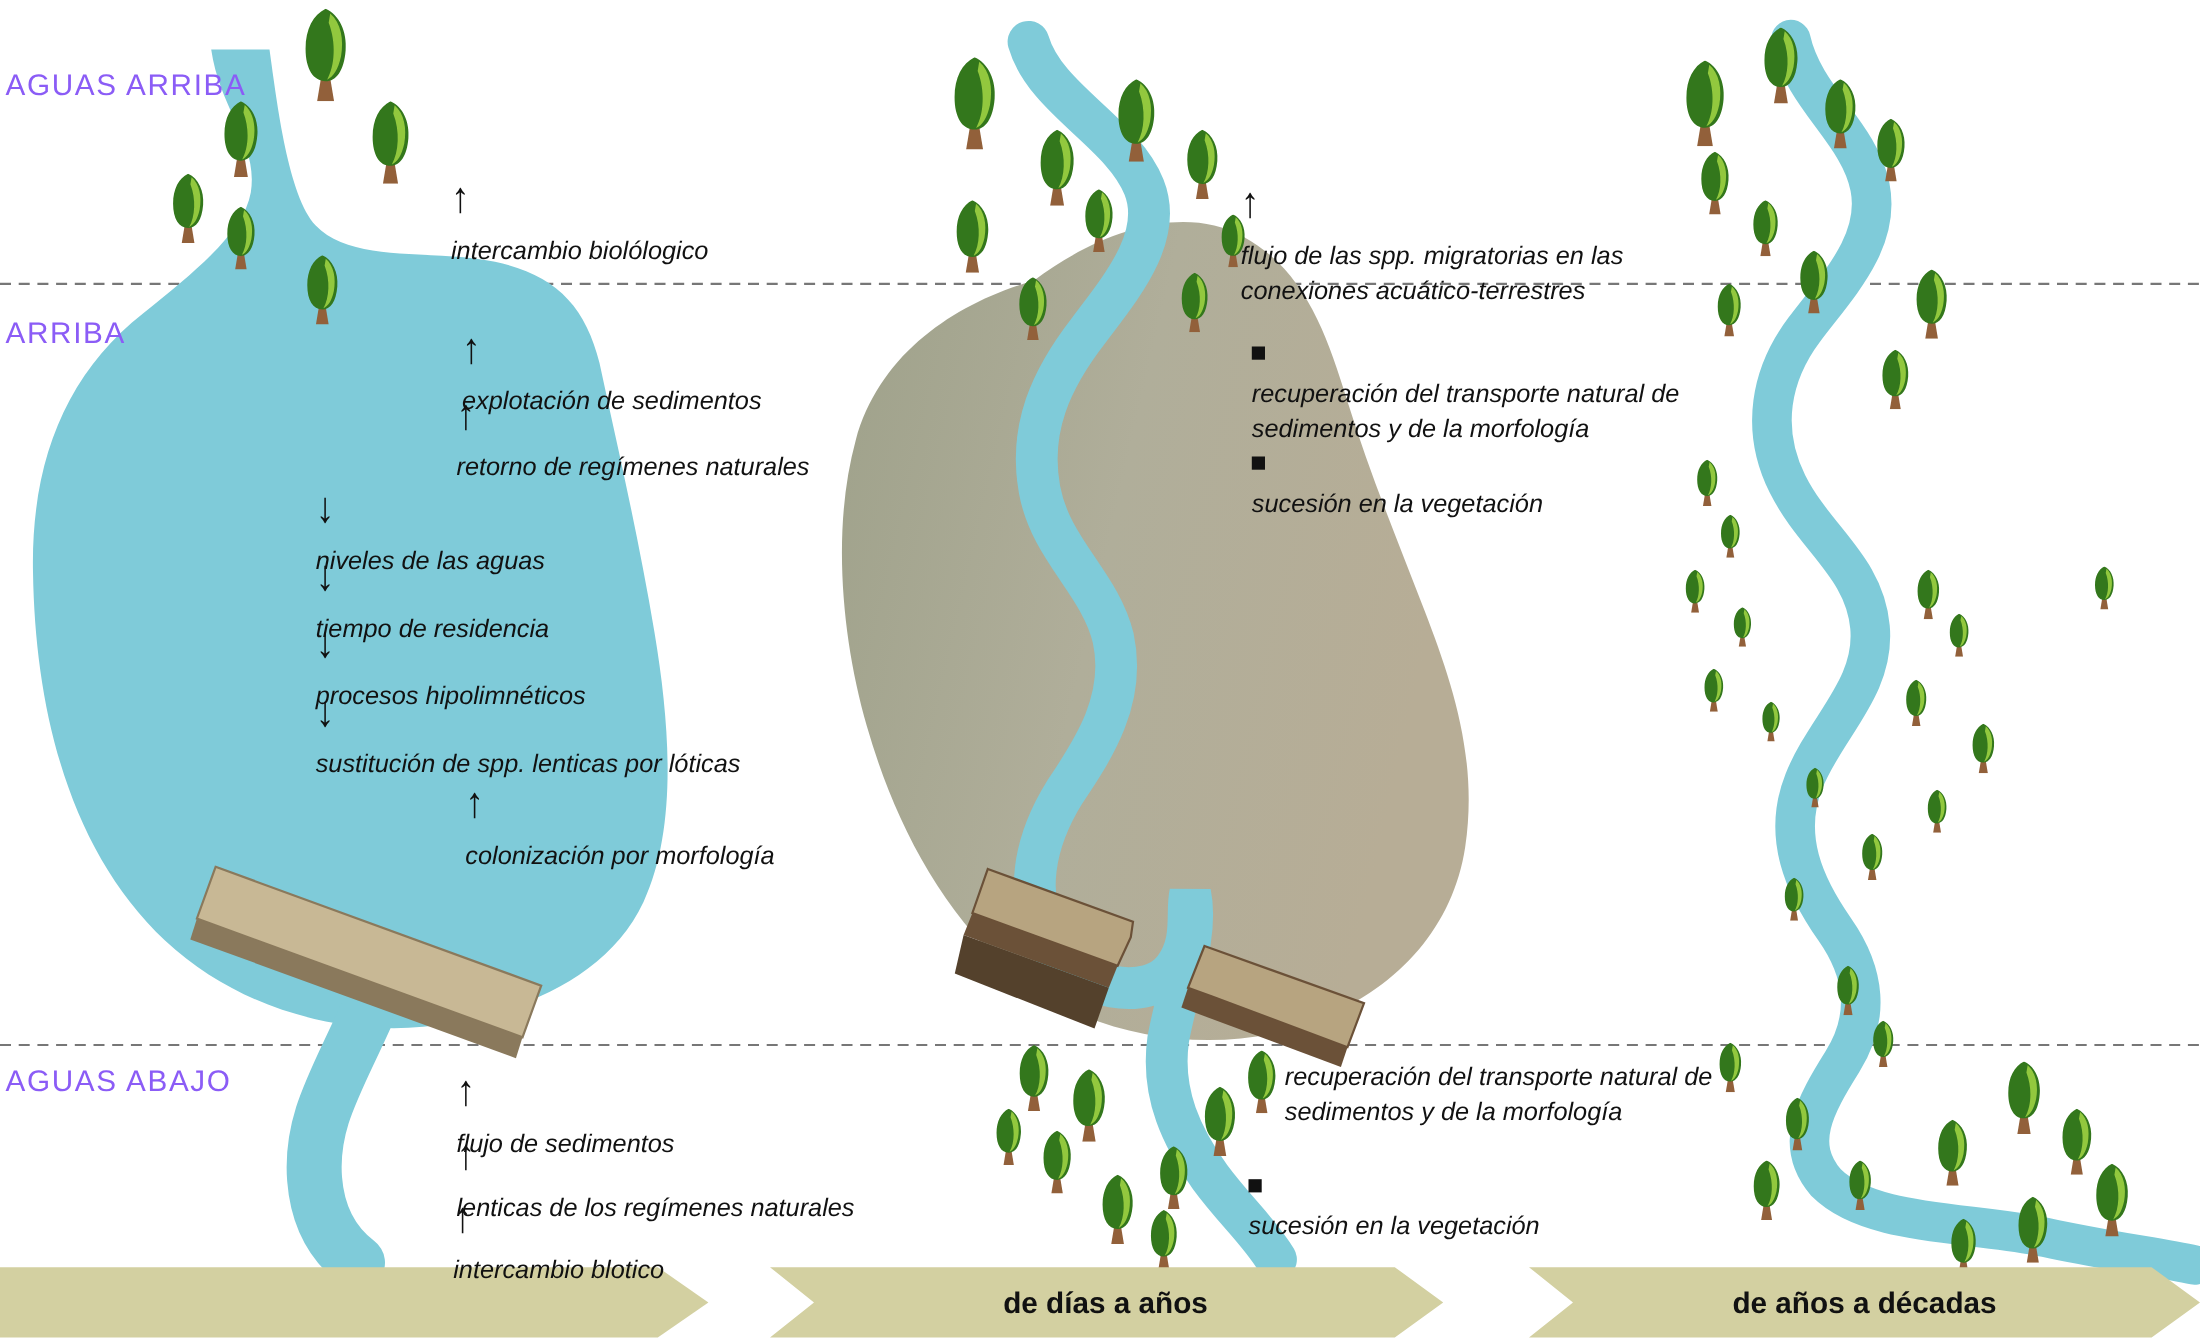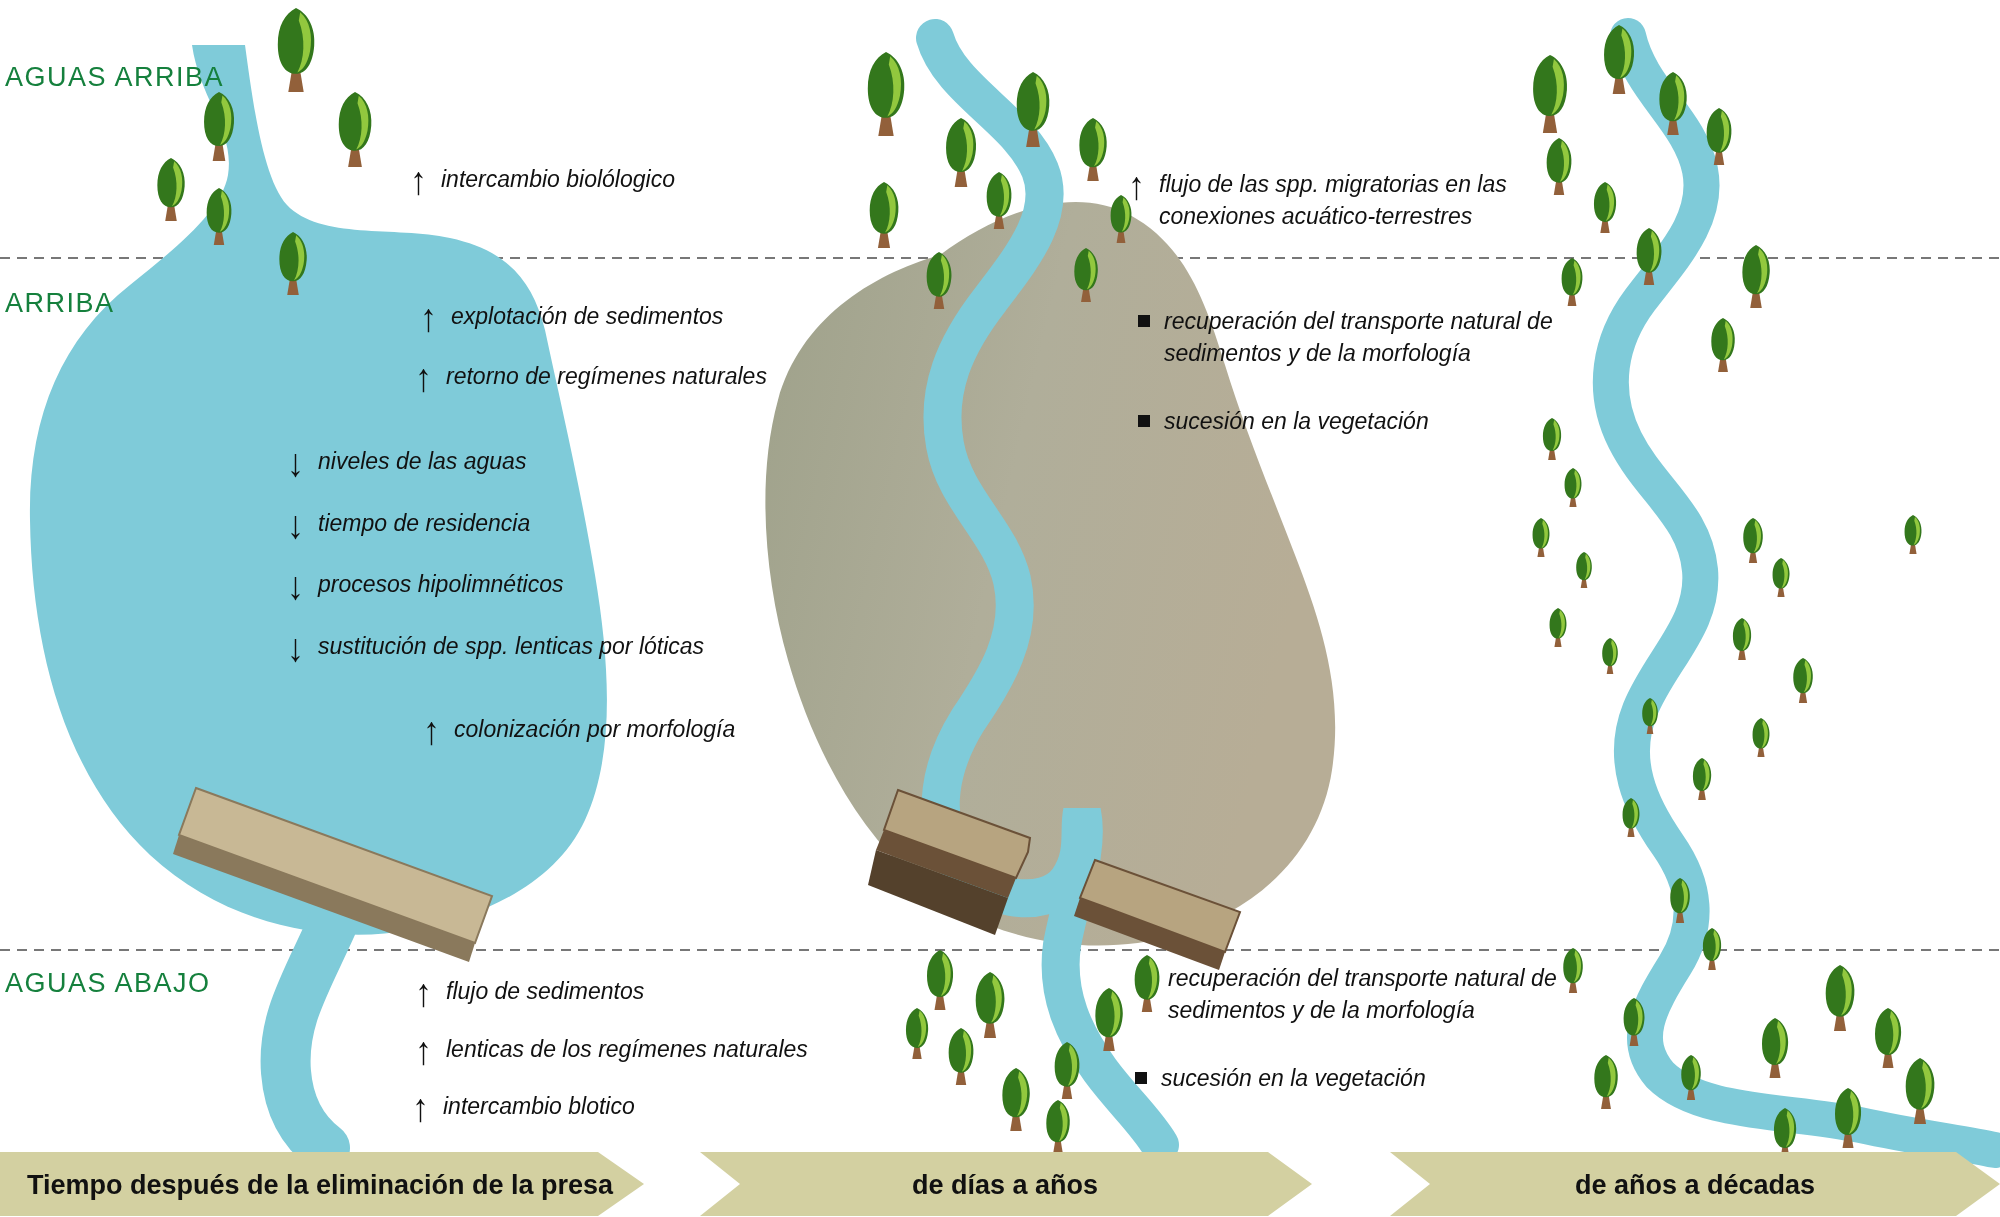--- a/index.html
+++ b/index.html
@@ -9,7 +9,7 @@
   }
   .stage svg.gfx{position:absolute;left:0;top:0;width:2000px;height:1217px;}
   .sec-label{
-    position:absolute;color:#15803d;font-size:27px;letter-spacing:1.5px;
+    position:absolute;color:#8b5cf6;font-size:27px;letter-spacing:1.5px;
     font-weight:400;white-space:nowrap;
   }
   .ann{position:absolute;display:flex;align-items:flex-start;gap:14px;}

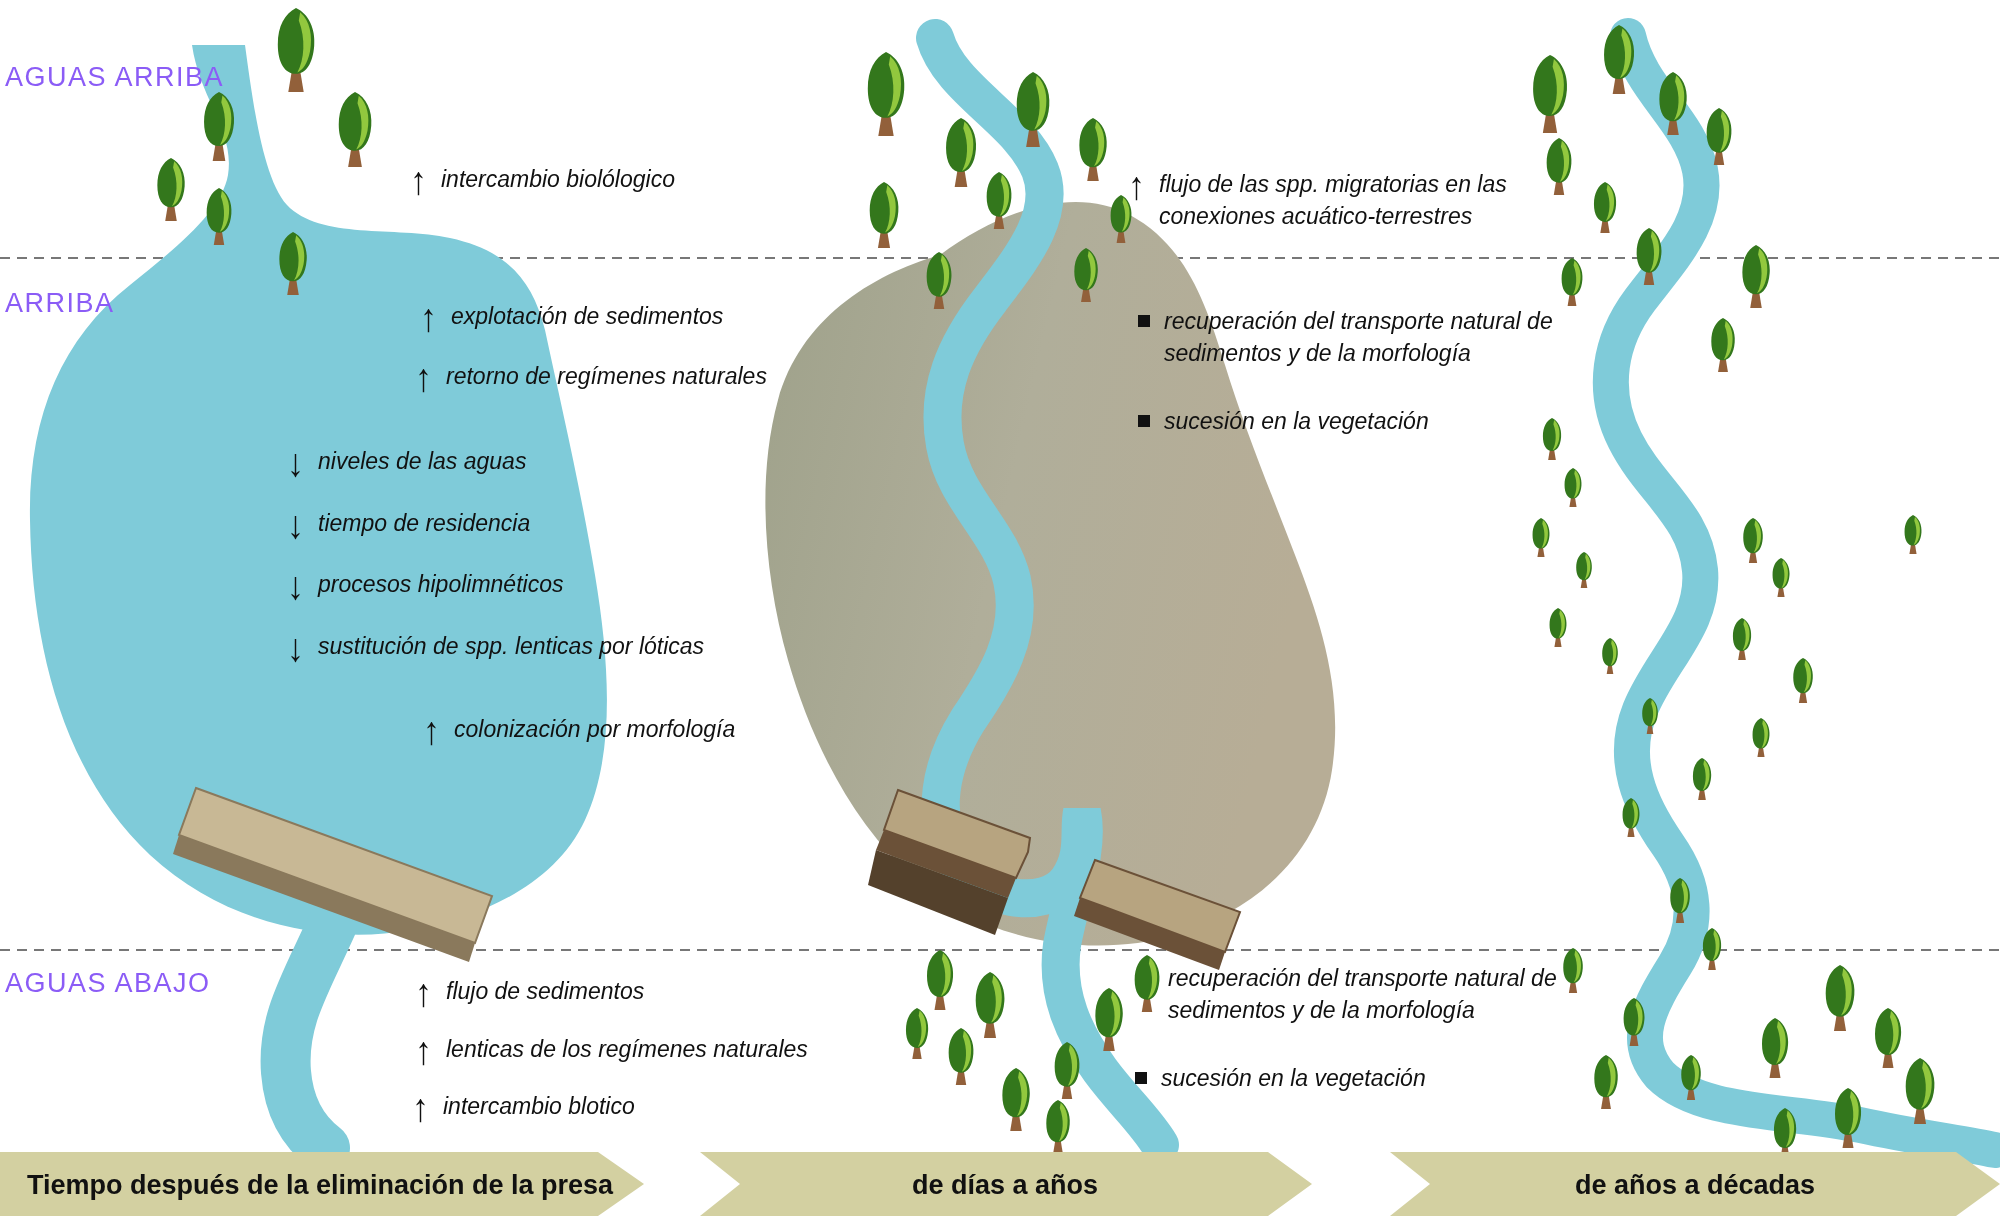--- a/index.html
+++ b/index.html
@@ -12,7 +12,7 @@
     position:absolute;color:#8b5cf6;font-size:27px;letter-spacing:1.5px;
     font-weight:400;white-space:nowrap;
   }
-  .ann{position:absolute;display:flex;align-items:flex-start;gap:14px;}
+  .ann{position:absolute;display:flex;align-items:flex-start;gap:14px;flex-direction:column;}
   .ann .txt{
     font-style:italic;font-size:23px;color:#111;line-height:1.4;
   }

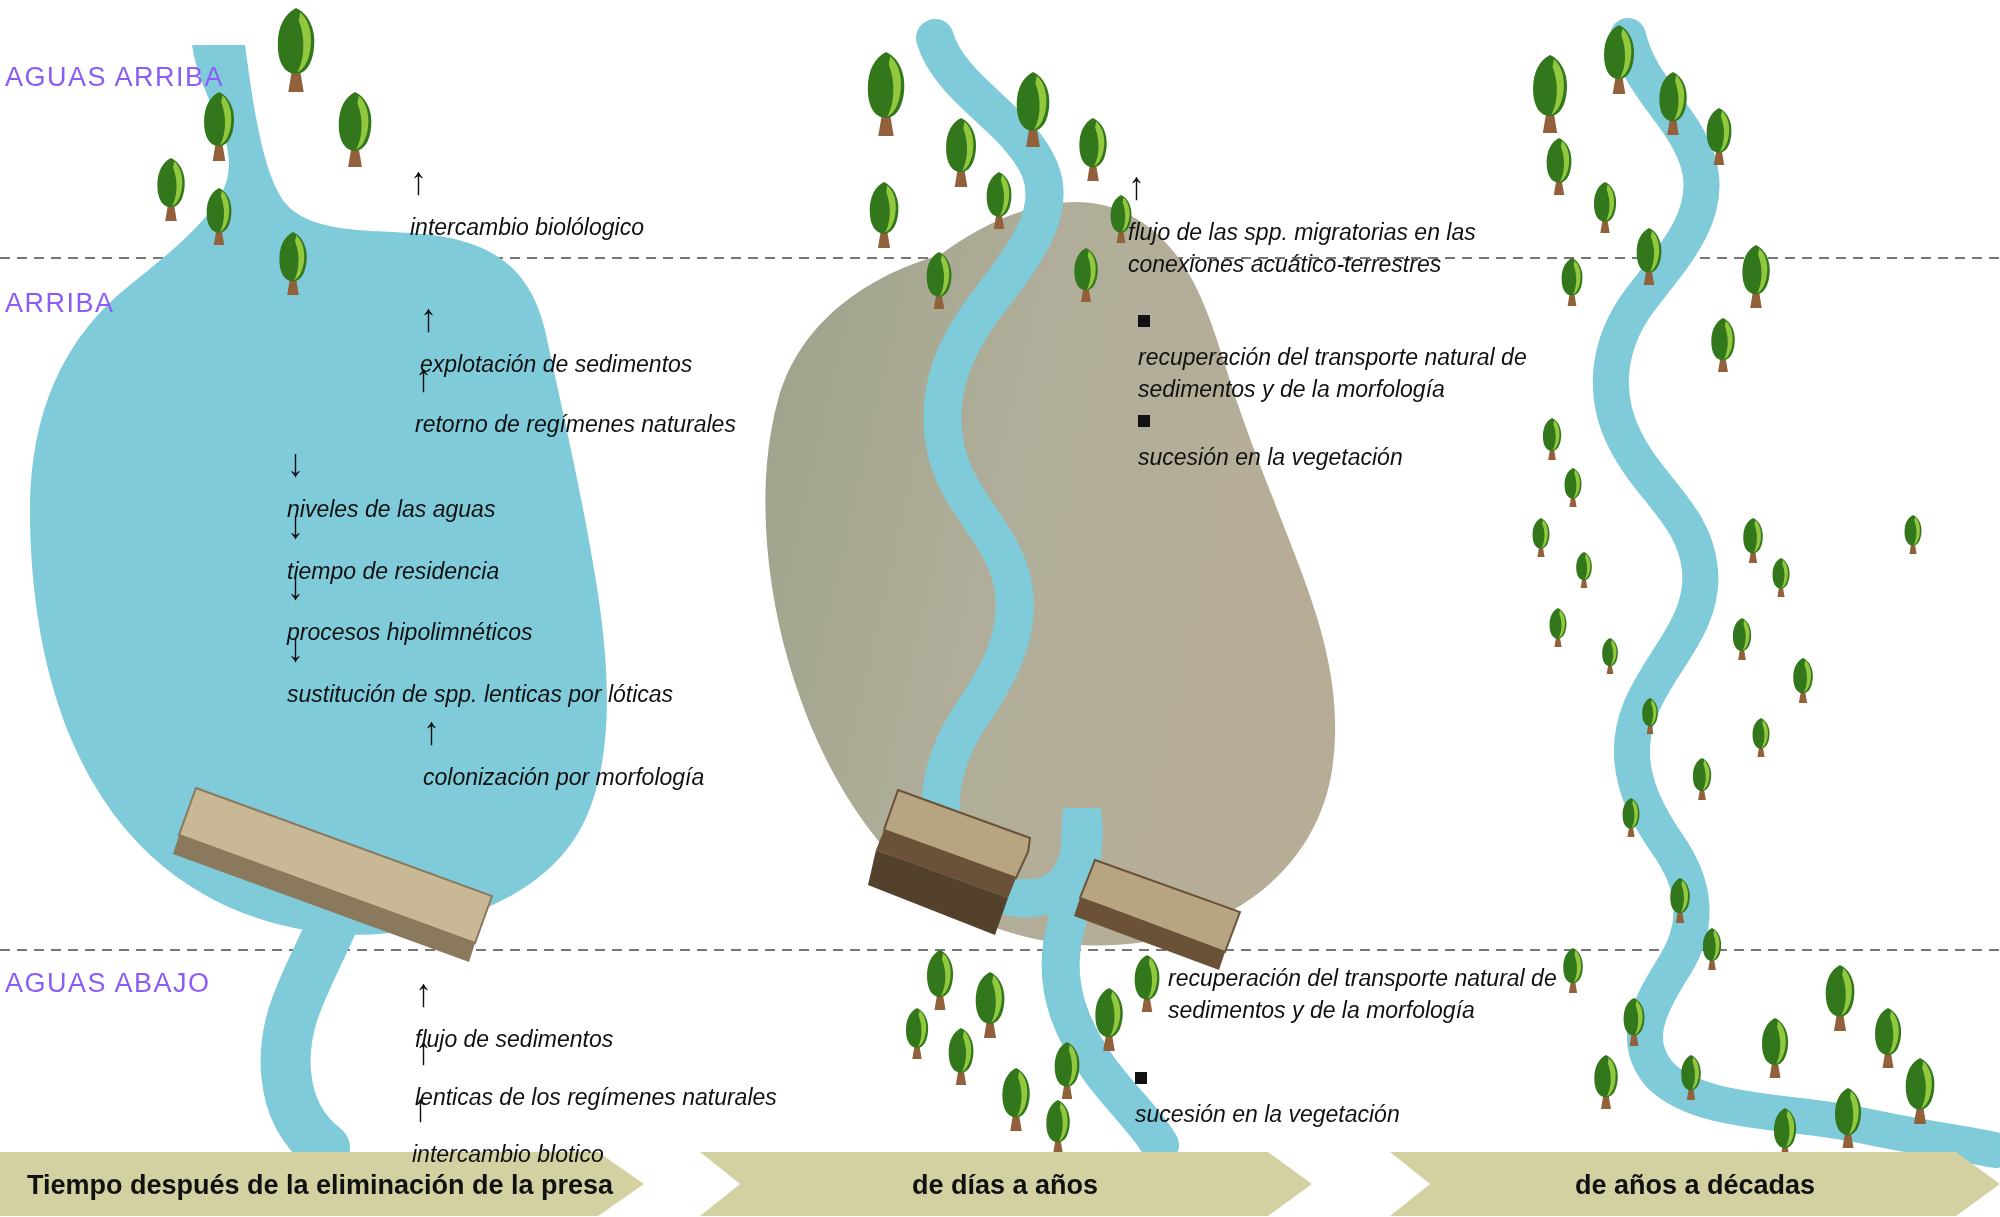--- a/index.html
+++ b/index.html
@@ -261,7 +261,6 @@
     <span class="txt">sucesión en la vegetación</span>
   </div>
 
-  <div class="tl-label" style="left:0;width:640px">Tiempo después de la eliminación de la presa</div>
   <div class="tl-label" style="left:700px;width:610px">de días a años</div>
   <div class="tl-label" style="left:1390px;width:610px">de años a décadas</div>
 

